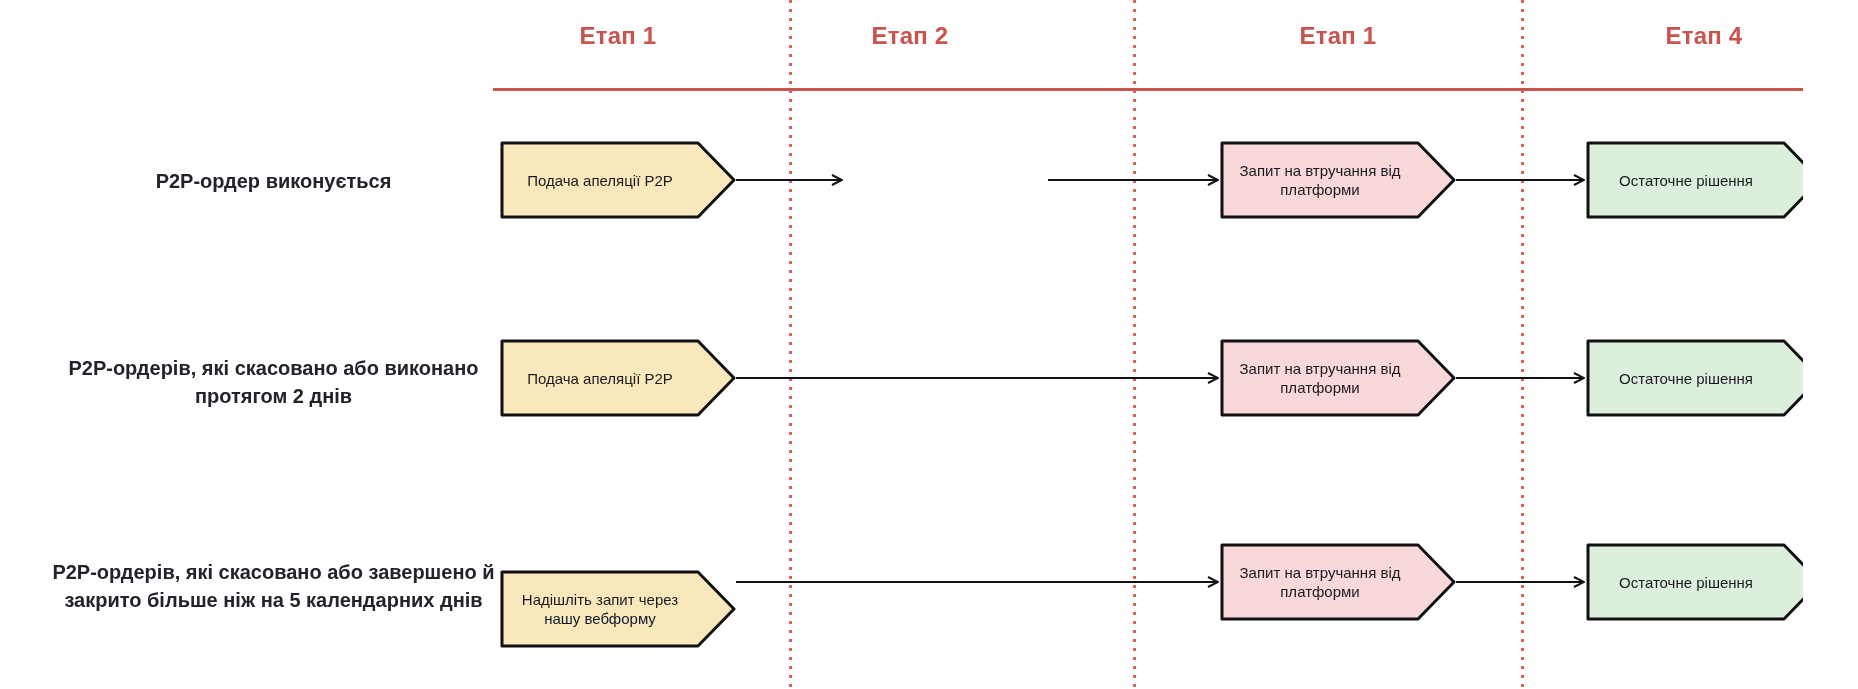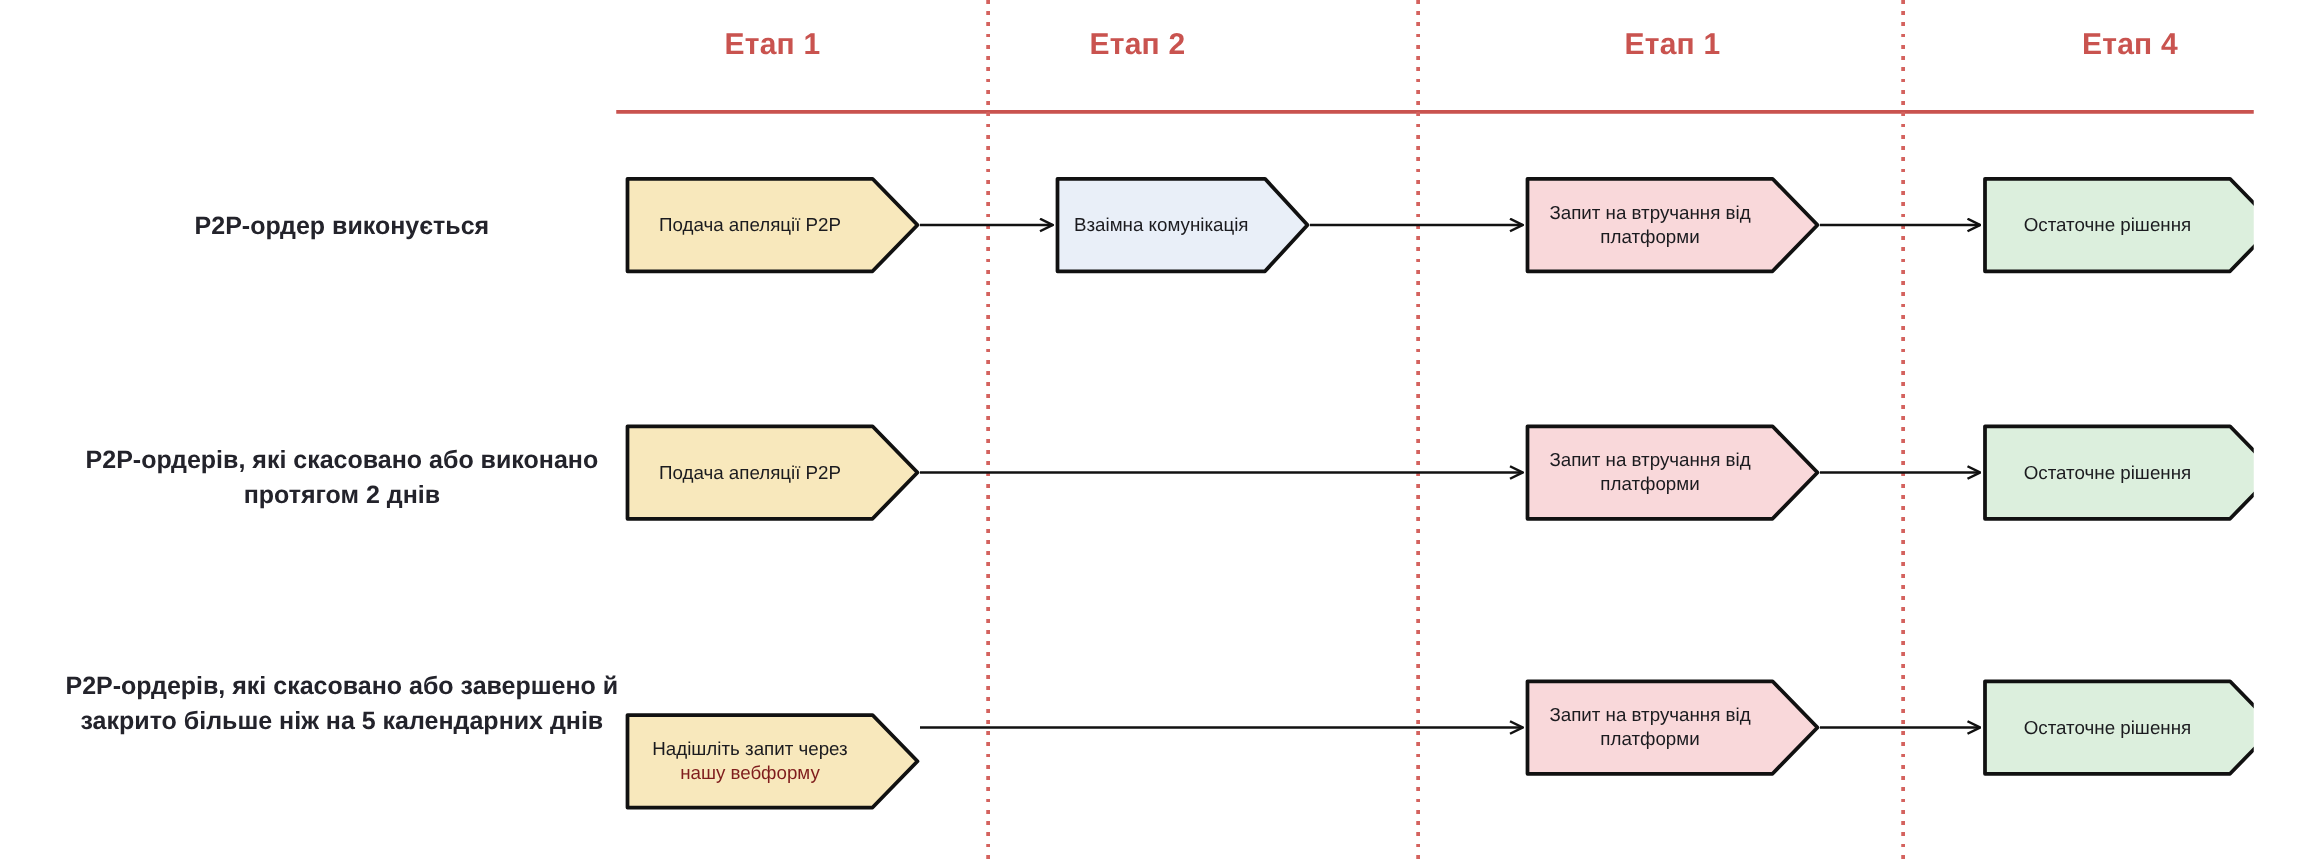--- a/index.html
+++ b/index.html
@@ -106,14 +106,6 @@
     </div>
   </div>
 
-  <div class="step w-blue" style="left:846px;top:143px;width:200px">
-    <svg width="200" height="74">
-      <polygon class="shape fill-blue" points="0,0 166,0 200,37 166,74 0,74"></polygon>
-    </svg>
-    <div class="step-text">
-      <span>Взаімна комунікація</span>
-    </div>
-  </div>
 
   <div class="step w-std" style="left:1222px;top:143px;width:232px">
     <svg width="232" height="74">

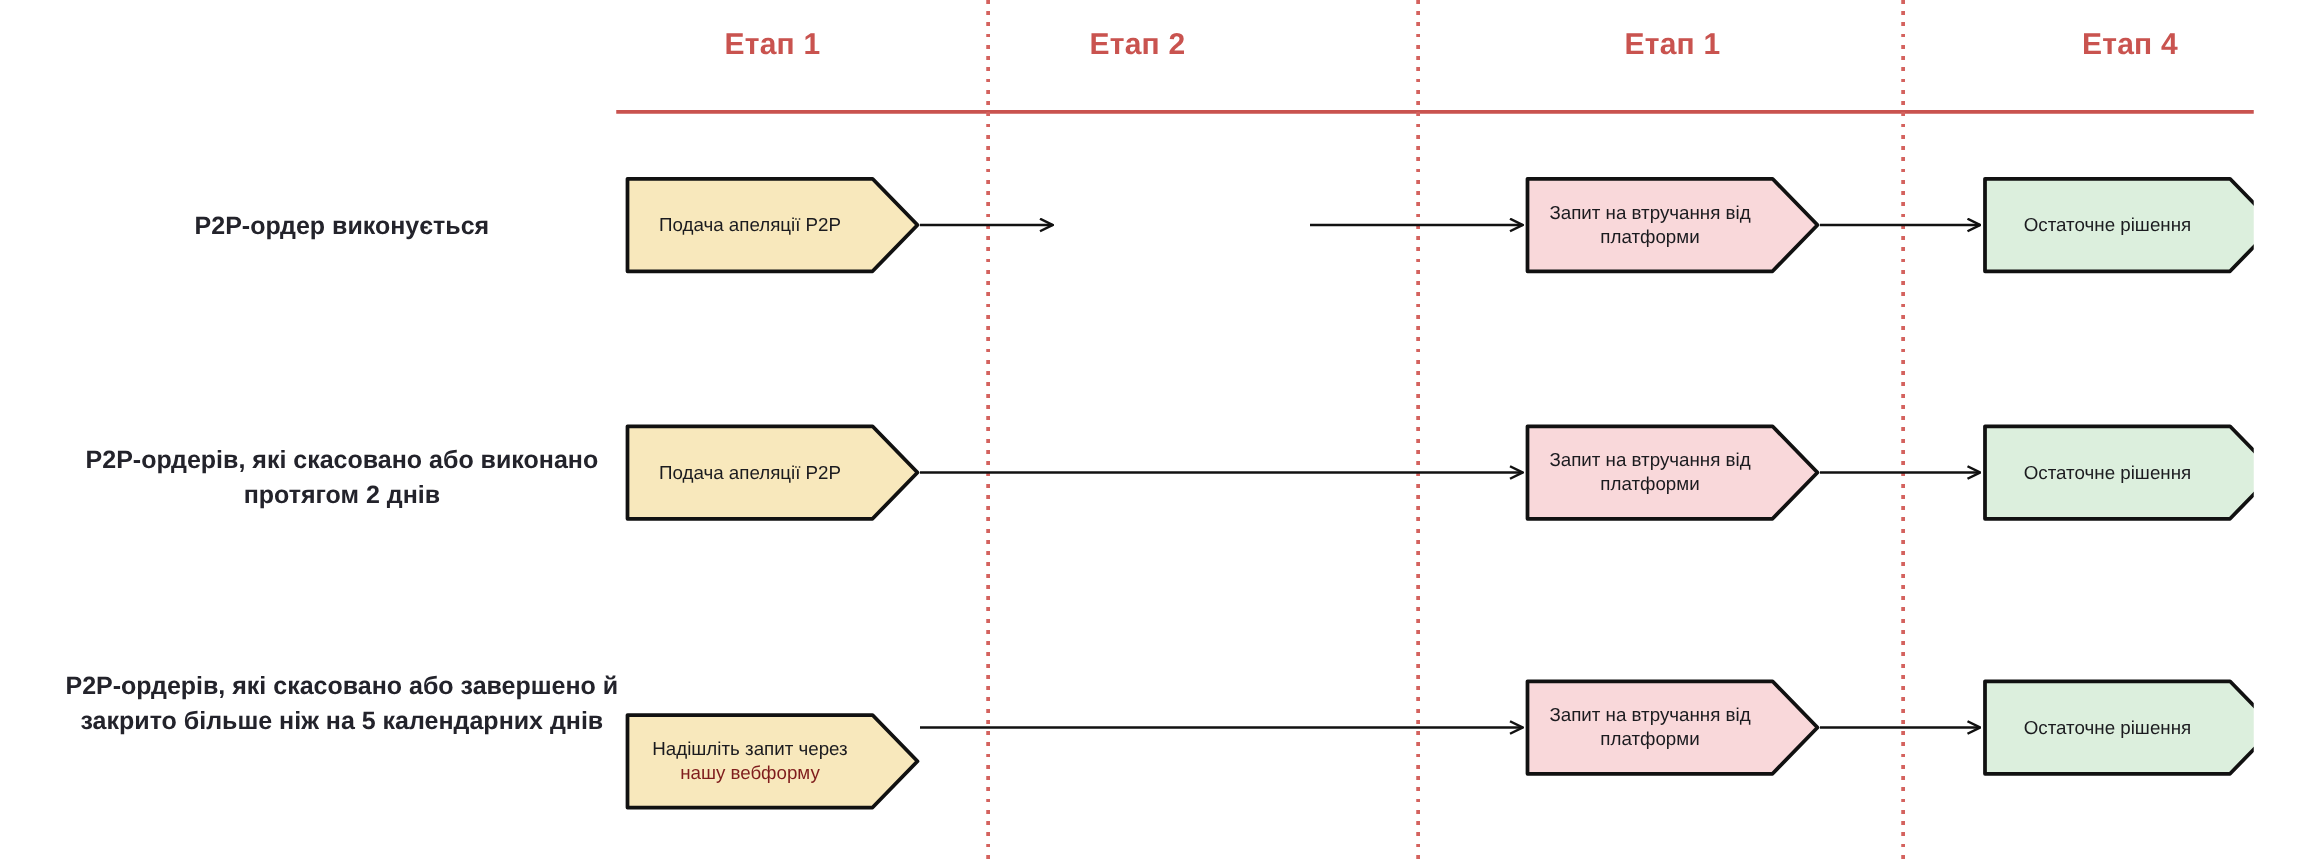--- a/index.html
+++ b/index.html
@@ -77,7 +77,7 @@
     <div>P2P-ордерів, які скасовано або виконано</div>
     <div>протягом 2 днів</div>
   </div>
-  <div class="row-label" style="top:535px">
+  <div class="row-label" style="top:558px">
     <div>P2P-ордерів, які скасовано або завершено й</div>
     <div>закрито більше ніж на 5 календарних днів</div>
   </div>

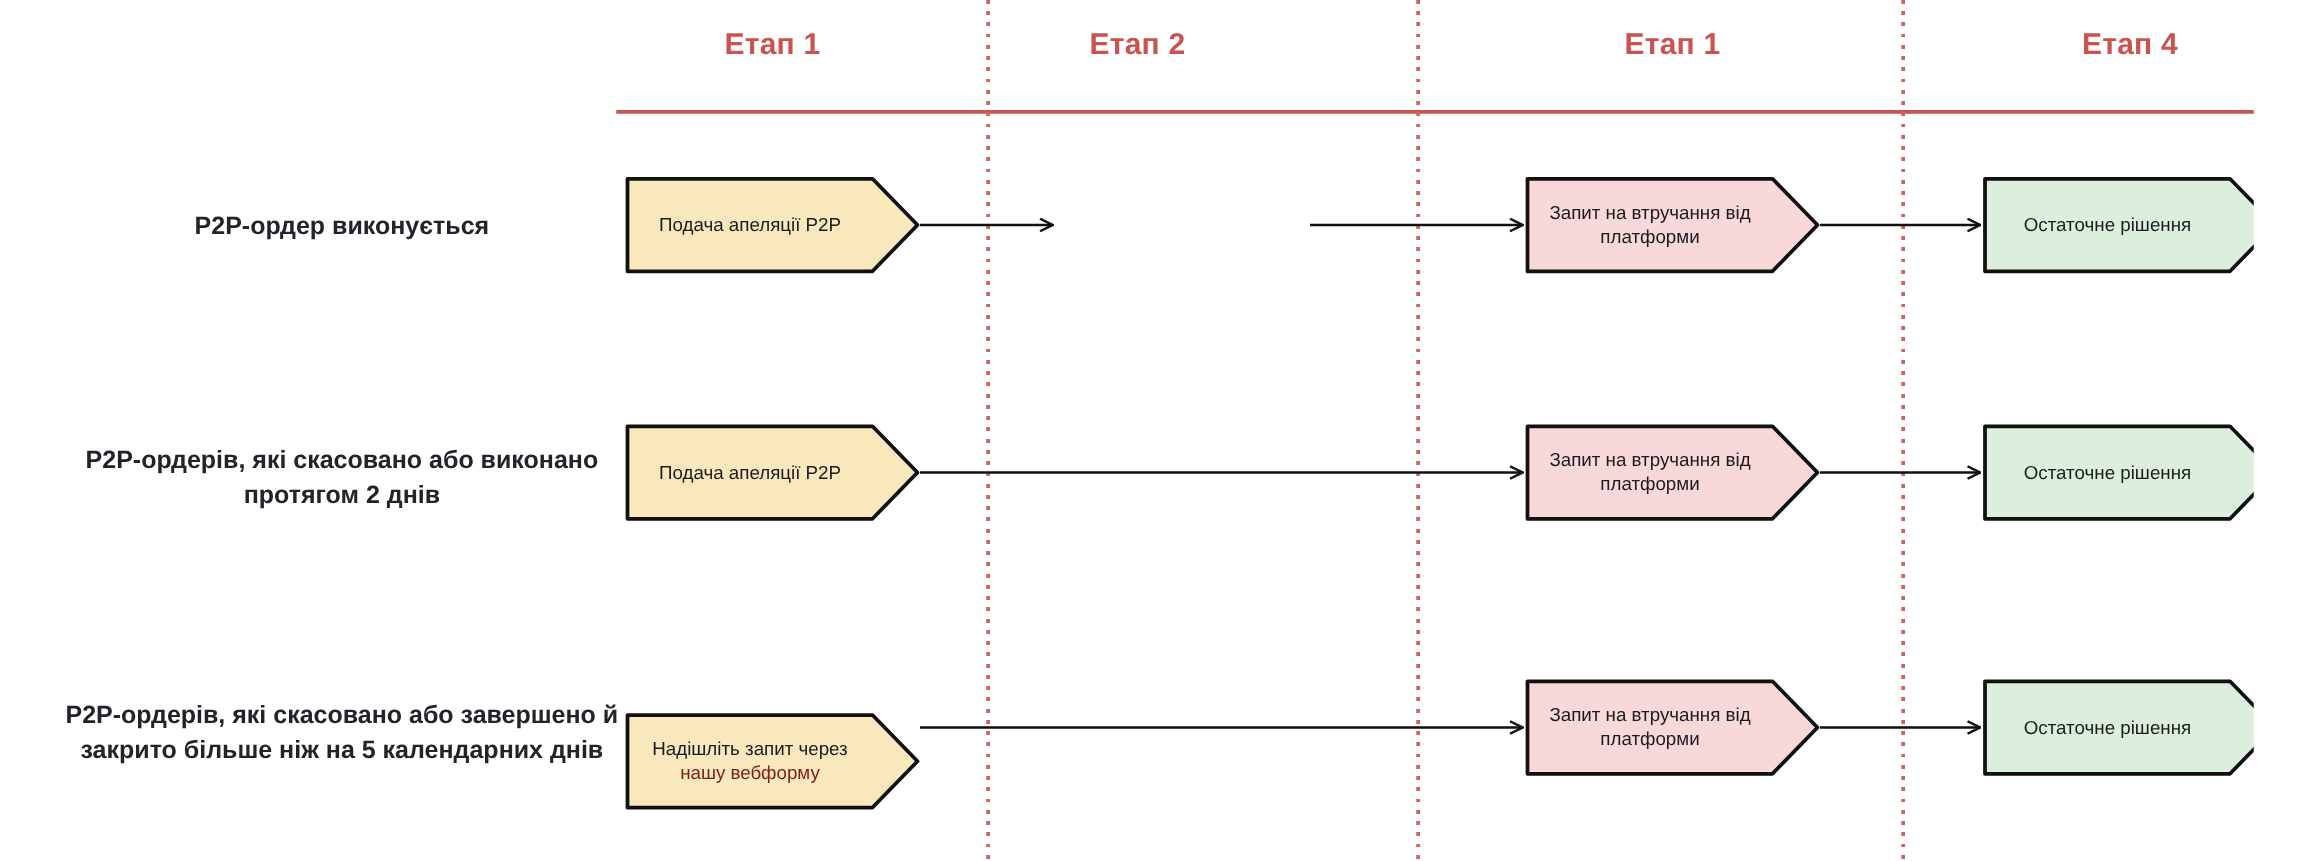--- a/index.html
+++ b/index.html
@@ -49,7 +49,7 @@
   }
   .w-std .step-text{width:196px;}
   .w-blue .step-text{width:166px;}
-  .link{color:#7f1d1d;cursor:pointer;}
+  .link{color:#0f172a;cursor:pointer;}
   
   .arrows{position:absolute;left:0;top:0;}
   .arrows line{stroke:#111111;stroke-width:2;}

